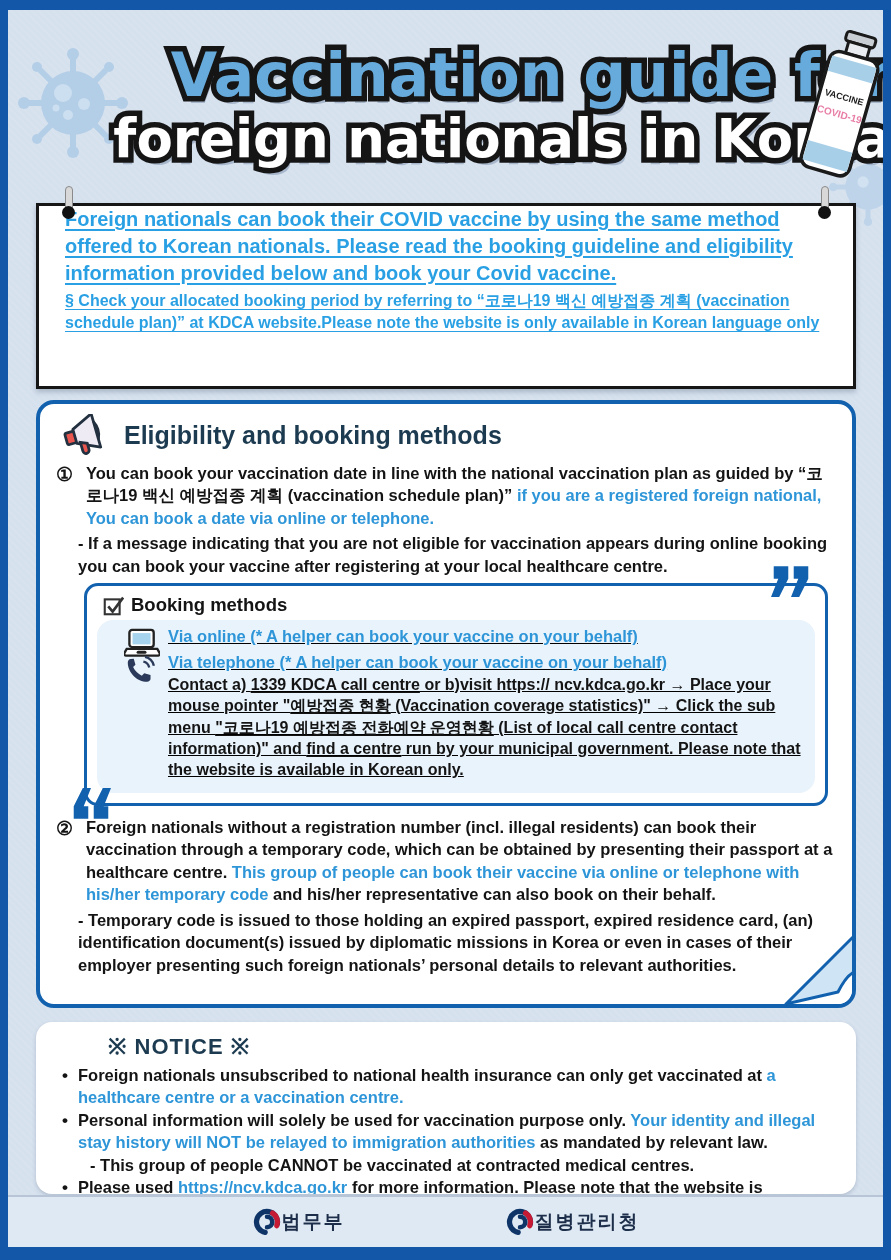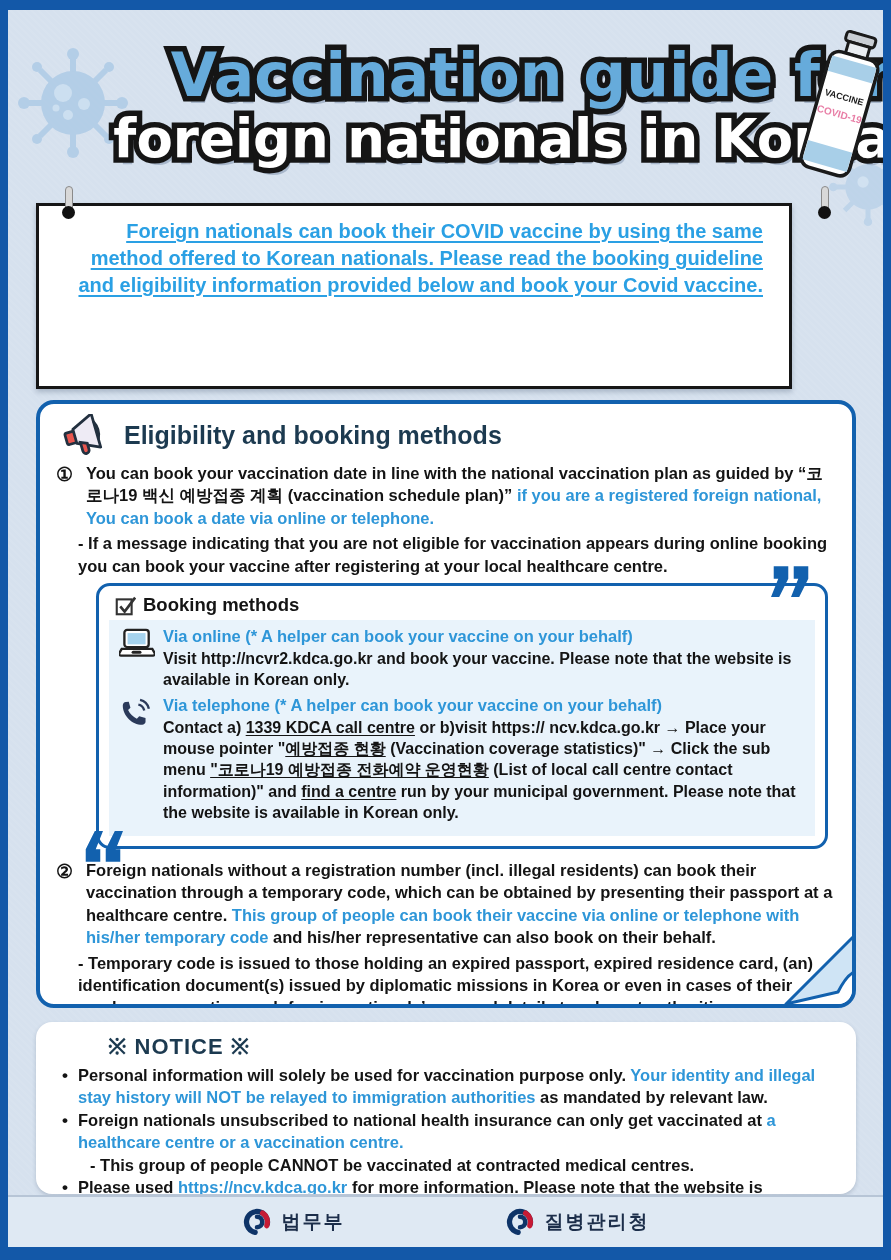--- a/index.html
+++ b/index.html
@@ -39,9 +39,9 @@
 
   
   .intro-card {
-    position:absolute; left:36px; top:203px; width:756px; height:186px;
+    position:absolute; left:36px; top:203px; width:820px; height:186px;
     background:#ffffff; border:3px solid #161616; z-index:4;
-    padding:12px 26px 8px; text-align:right;
+    padding:0 26px 8px; text-align:left;
     box-shadow:0 3px 5px rgba(30,50,80,.25); overflow:hidden;
   }
   .intro-main { color:#2aa0e4; font-weight:bold; font-size:20px; line-height:1.34;

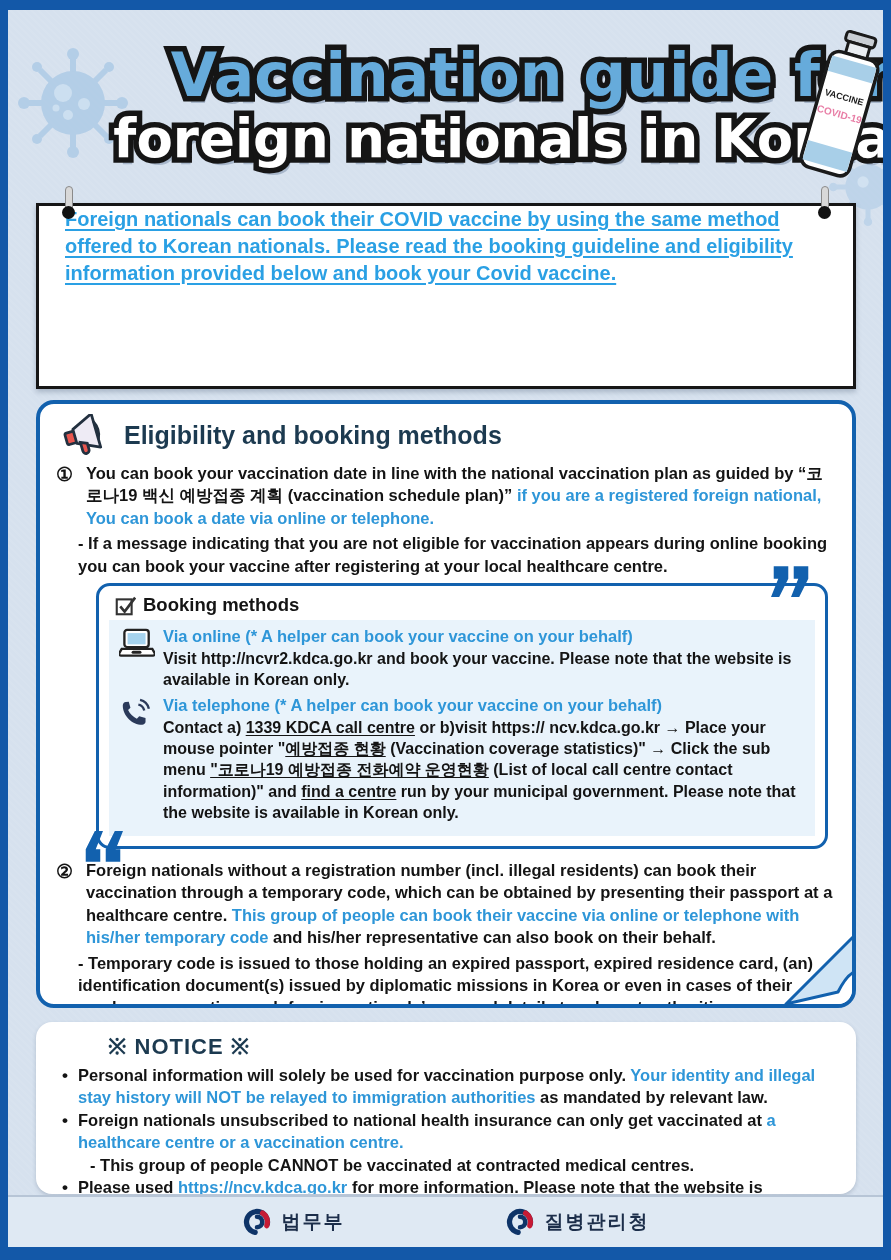--- a/index.html
+++ b/index.html
@@ -200,6 +200,7 @@
 
   <div class="intro-card">
     <div class="intro-main">Foreign nationals can book their COVID vaccine by using the same method offered to Korean nationals. Please read the booking guideline and eligibility information provided below and book your Covid vaccine.</div>
+    <div class="intro-sub">§ Check your allocated booking period by referring to “코로나19 백신 예방접종 계획 (vaccination schedule plan)” at KDCA website.Please note the website is only available in Korean language only</div>
   </div>
 
   <div class="elig-card">

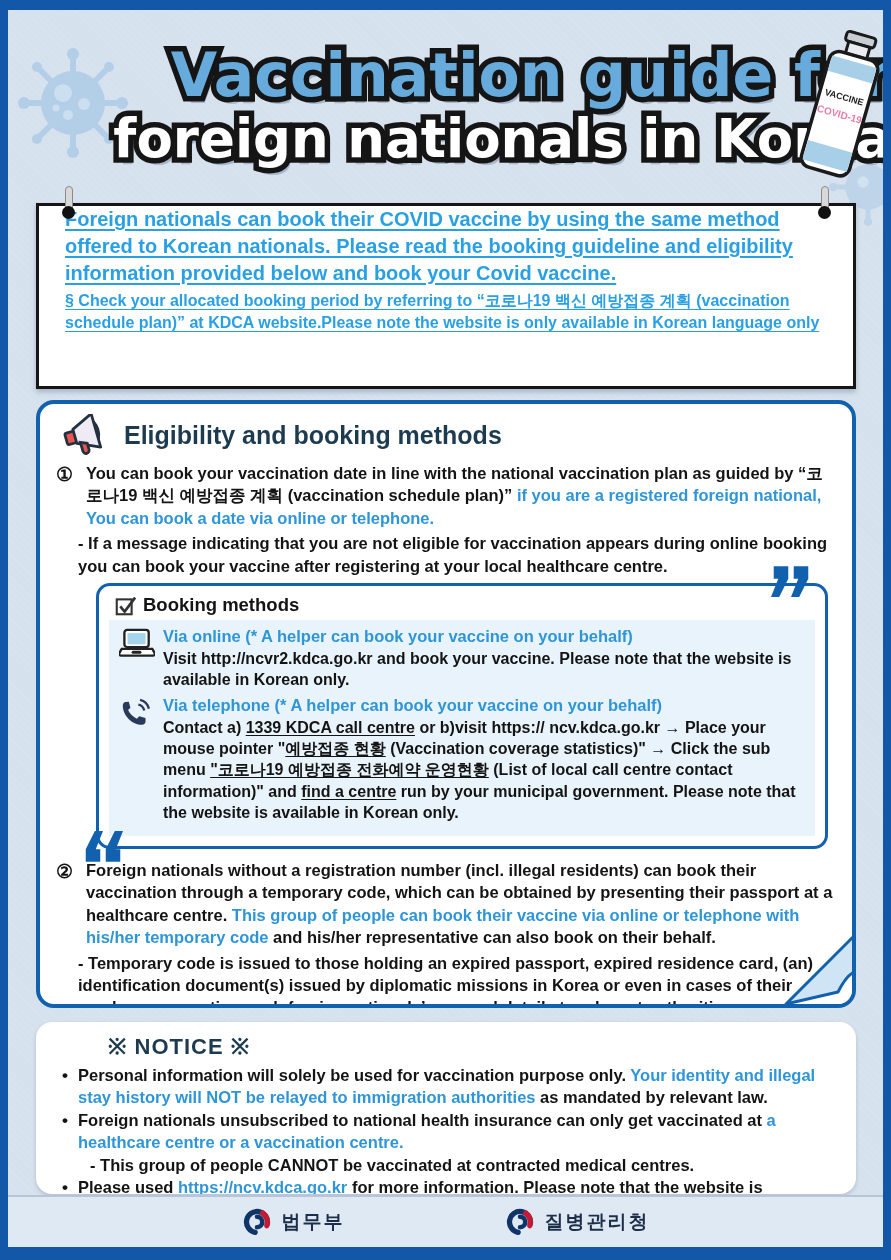--- a/index.html
+++ b/index.html
@@ -71,7 +71,7 @@
   .dash-item { padding-left:22px; font-size:16.5px; line-height:1.36; color:#141414; font-weight:600; margin-top:3px; }
 
   
-  .booking-card { position:relative; margin:6px 10px 10px 40px; border:3px solid #1261ae;
+  .booking-card { position:relative; margin:6px 10px 10px 28px; border:3px solid #1261ae;
     border-radius:14px; background:#fff; padding:6px 10px 10px; }
   .booking-head { display:flex; align-items:center; gap:7px; margin:2px 0 4px 6px;
     font-size:18.5px; font-weight:bold; color:#141414; }

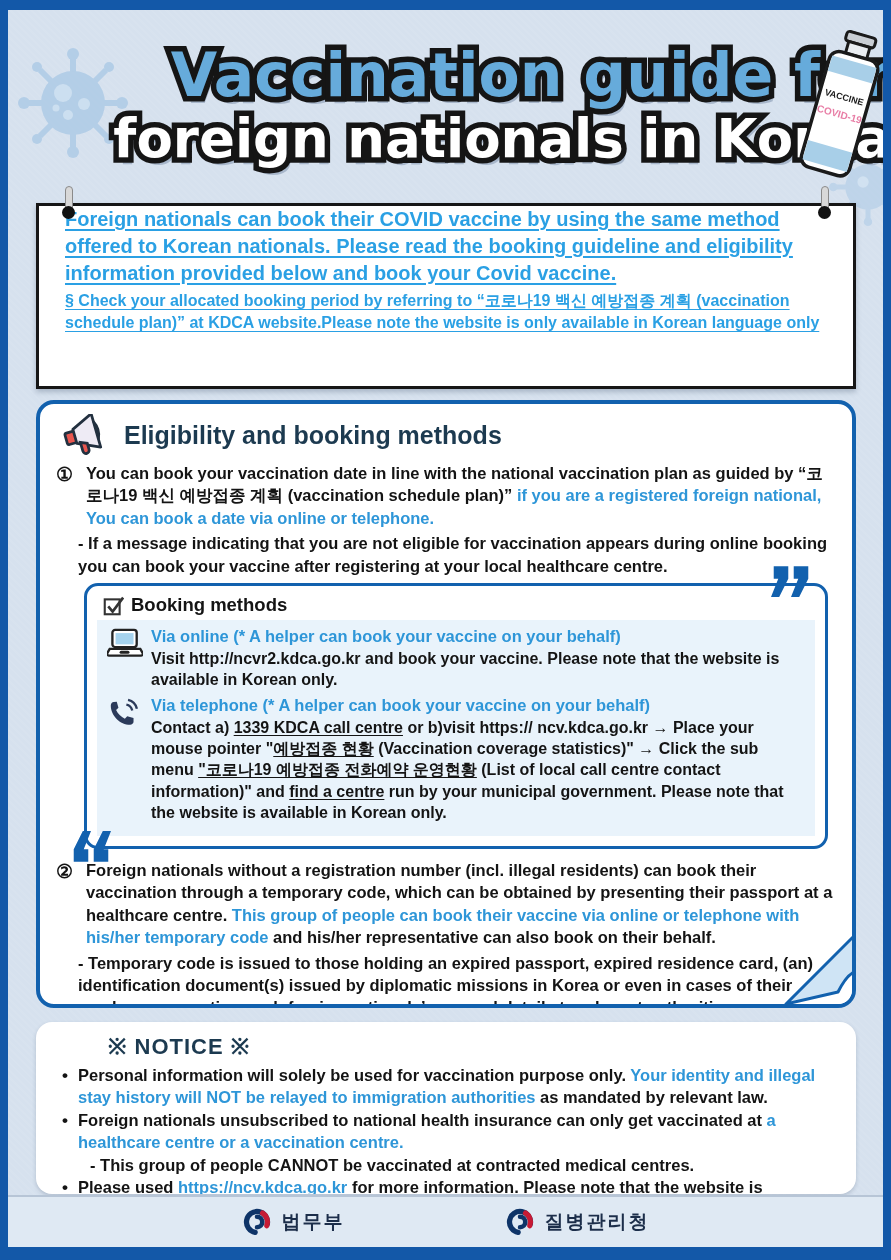--- a/index.html
+++ b/index.html
@@ -75,7 +75,7 @@
     border-radius:14px; background:#fff; padding:6px 10px 10px; }
   .booking-head { display:flex; align-items:center; gap:7px; margin:2px 0 4px 6px;
     font-size:18.5px; font-weight:bold; color:#141414; }
-  .booking-panel { position:relative; background:#e9f3fb; border-radius:0; padding:6px 10px 8px 54px; }
+  .booking-panel { position:relative; background:#e9f3fb; border-radius:16px; padding:6px 10px 8px 71px;text-decoration:underline; }
   .method { position:relative; margin-bottom:4px; }
   .method-icon { position:absolute; left:-44px; top:2px; width:36px; }
   .method-title { color:#2e96d8; font-weight:bold; font-size:16.5px; line-height:1.32; }

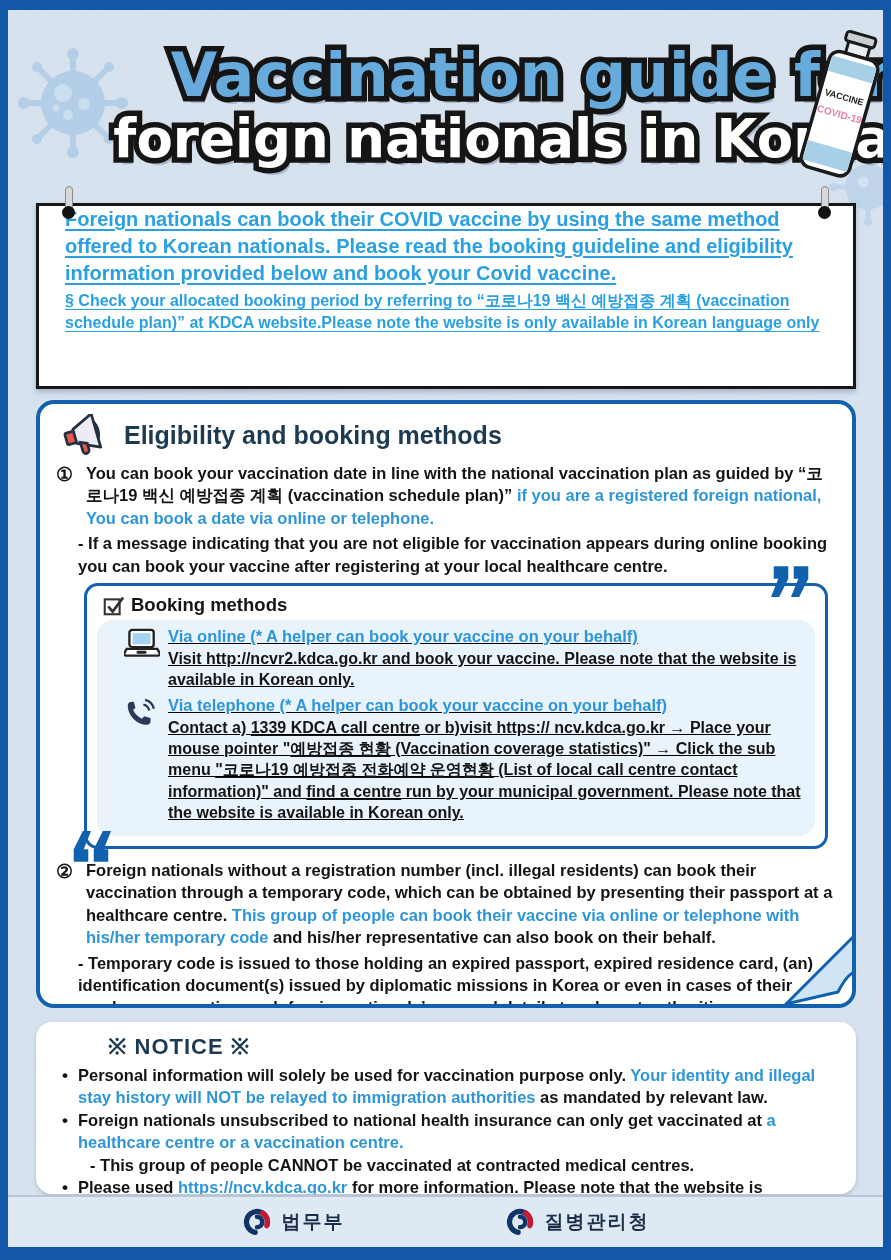--- a/index.html
+++ b/index.html
@@ -253,7 +253,6 @@
             </svg>
           </div>
           <div class="method-title">Via online (* A helper can book your vaccine on your behalf)</div>
-          <div class="method-body">Visit http://ncvr2.kdca.go.kr and book your vaccine. Please note that the website is available in Korean only.</div>
         </div>
         <div class="method">
           <div class="method-icon">

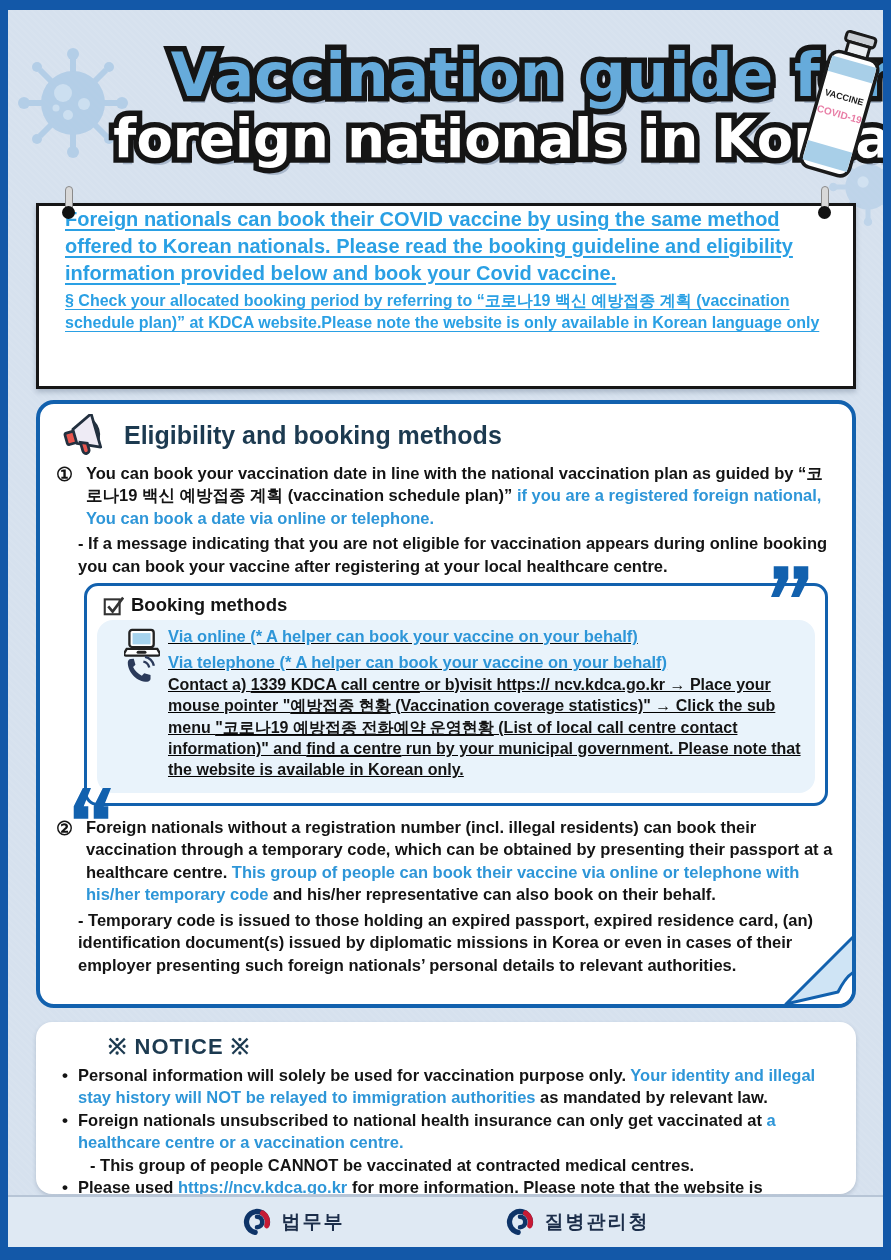--- a/index.html
+++ b/index.html
@@ -282,8 +282,8 @@
 
   <div class="notice-card">
     <div class="notice-heading">※  NOTICE  ※</div>
+    <div class="nbullet"><span>Foreign nationals unsubscribed to national health insurance can only get vaccinated at </span><span class="blue">a healthcare centre or a vaccination centre.</span></div>
     <div class="nbullet"><span>Personal information will solely be used for vaccination purpose only. </span><span class="blue">Your identity and illegal stay history will NOT be relayed to immigration authorities</span><span> as mandated by relevant law.</span></div>
-    <div class="nbullet"><span>Foreign nationals unsubscribed to national health insurance can only get vaccinated at </span><span class="blue">a healthcare centre or a vaccination centre.</span></div>
     <div class="ndash">- This group of people CANNOT be vaccinated at contracted medical centres.</div>
     <div class="nbullet"><span>Please used </span><span class="blue">https://ncv.kdca.go.kr</span><span> for more information. Please note that the website is available in Korean only.</span></div>
   </div>

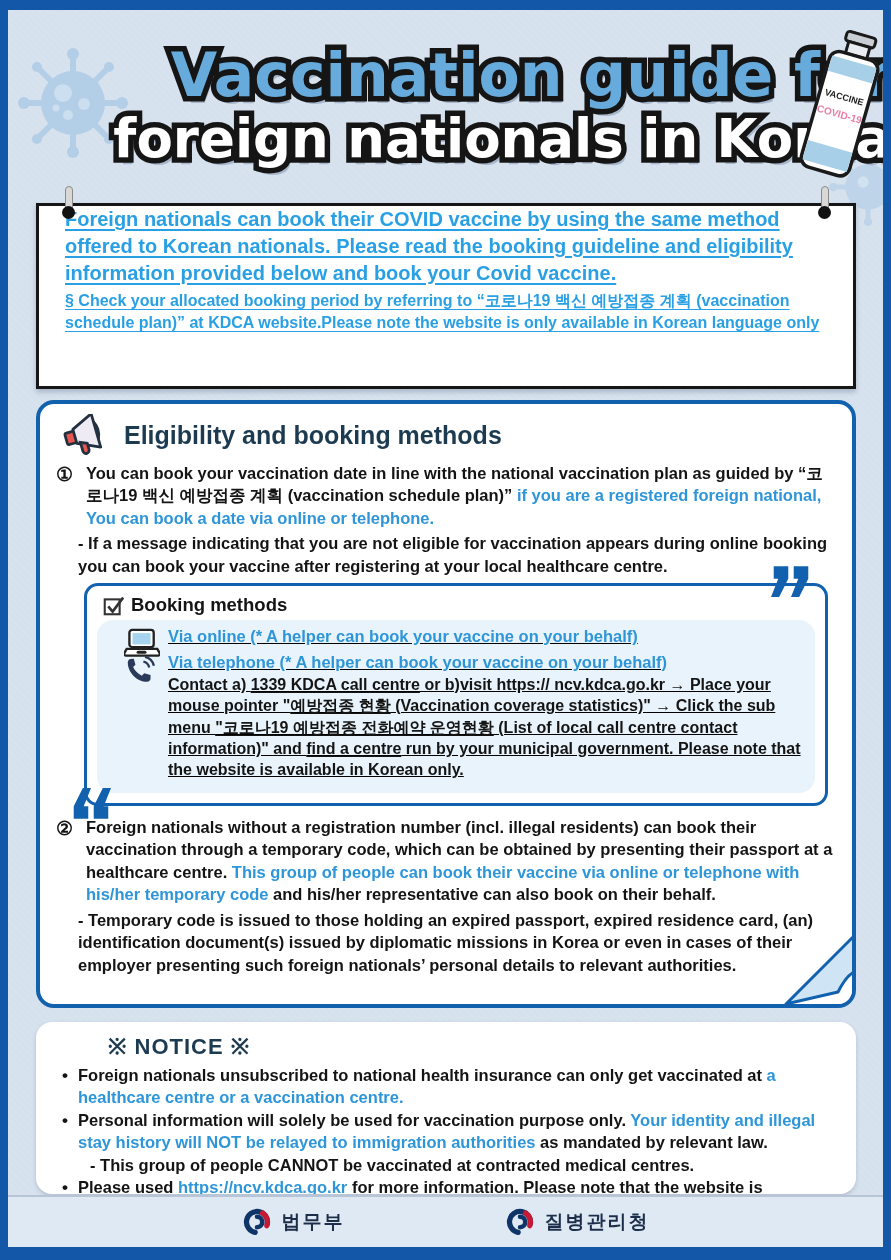--- a/index.html
+++ b/index.html
@@ -102,7 +102,7 @@
   .footer-band { position:absolute; left:0; top:1195px; width:891px; height:52px;
     background:#dfe9f3; border-top:2px solid #b7c5d6; z-index:30;
     display:flex; align-items:center; justify-content:center; gap:160px; }
-  .gov-logo { display:flex; align-items:center; gap:10px; }
+  .gov-logo { display:flex; align-items:center; gap:0; }
   .gov-logo .label { color:#1c2e4a; font-size:19px; font-weight:600; letter-spacing:2px; }
 
   svg { display:block; }

